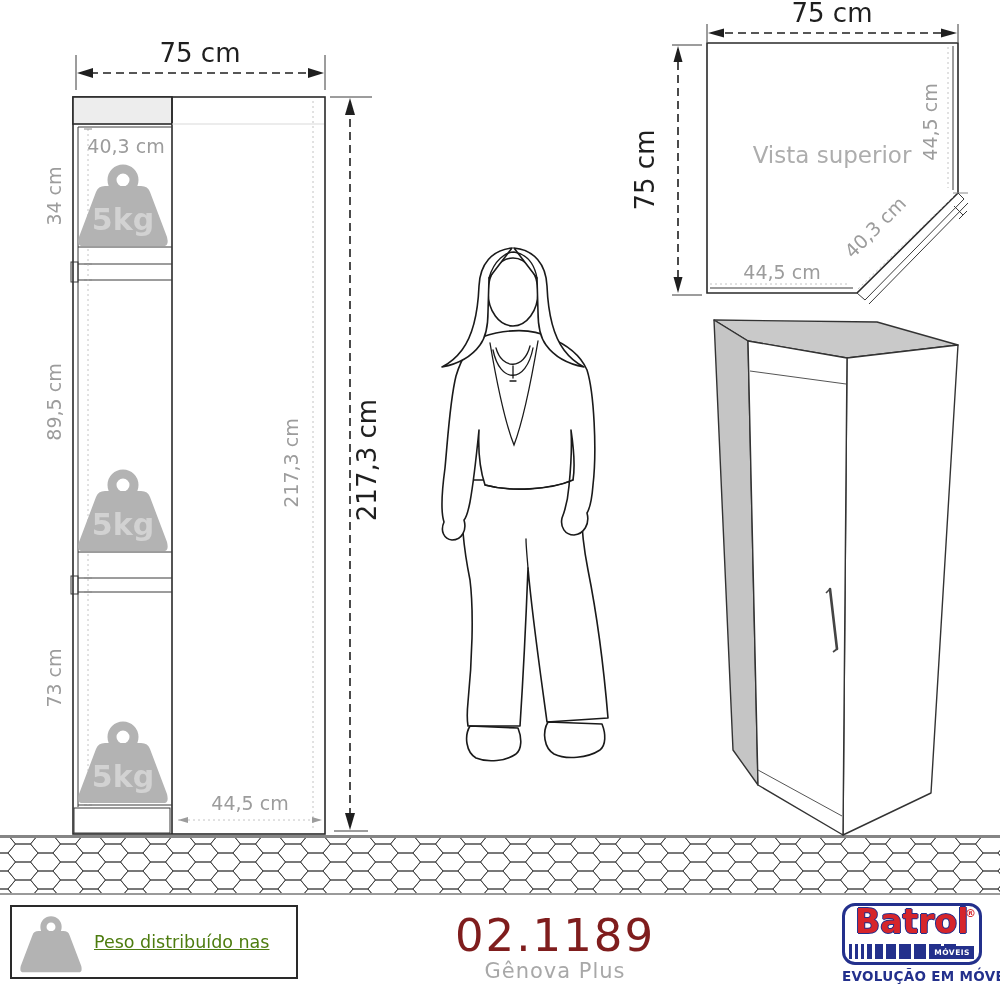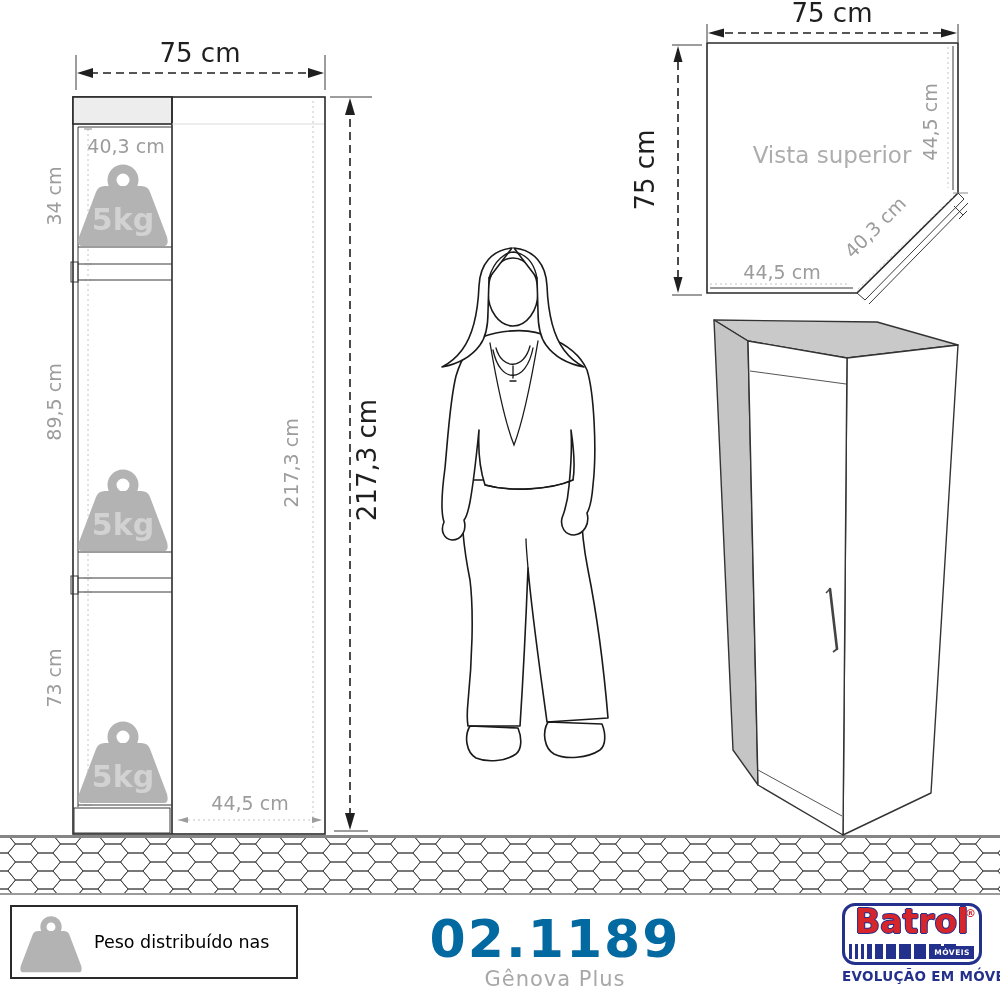--- a/index.html
+++ b/index.html
@@ -29,7 +29,7 @@
   
   .legend{position:absolute;left:10px;top:905px;width:288px;height:74px;border:2px solid #2a2a2a;
           background:#fff;display:flex;align-items:center;gap:10px;box-sizing:border-box;}
-  .legend-text{font-size:17.5px;color:#000000;line-height:1.3;}
+  .legend-text{font-size:17.5px;color:#4d7c0f;line-height:1.3;text-decoration:underline;}
   
   .product{position:absolute;left:405px;top:912px;width:300px;text-align:center;}
   .product-code{font-size:52px;font-weight:bold;color:#0369a1;letter-spacing:2px;line-height:1.05;}

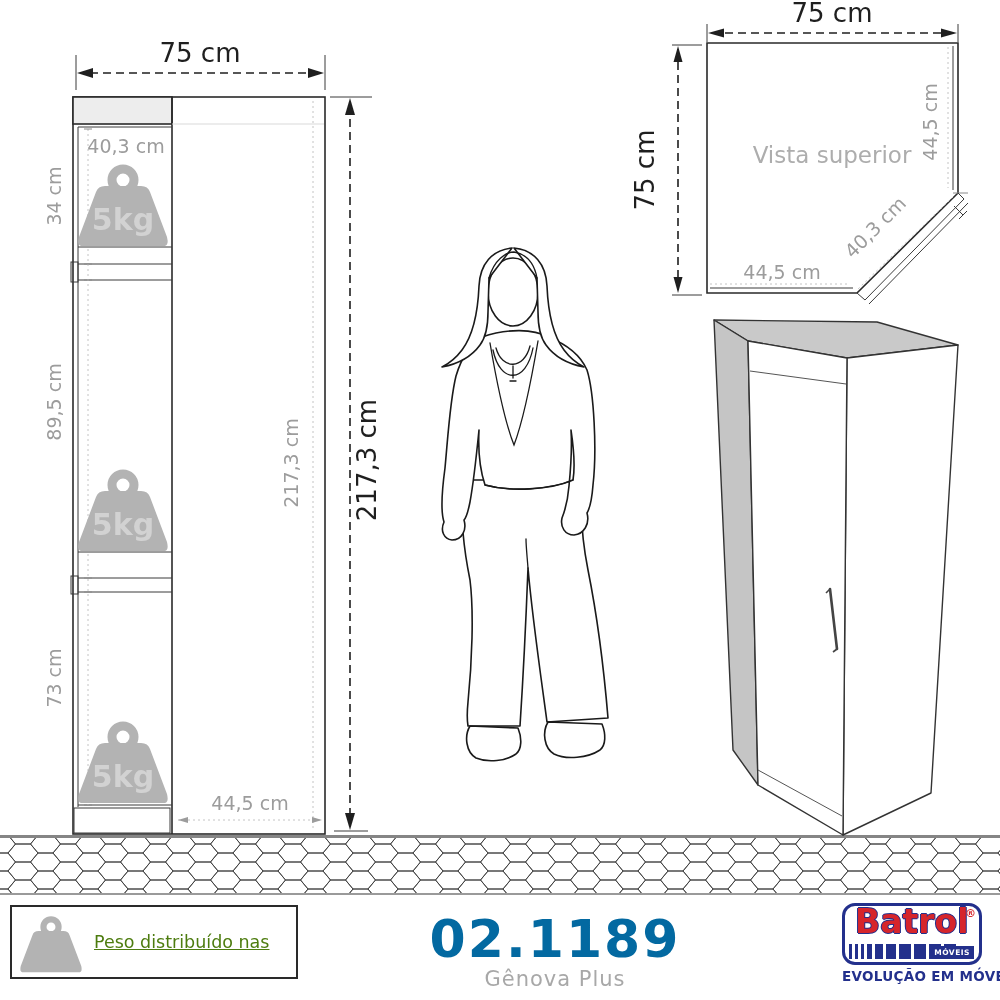--- a/index.html
+++ b/index.html
@@ -32,7 +32,7 @@
   .legend-text{font-size:17.5px;color:#4d7c0f;line-height:1.3;text-decoration:underline;}
   
   .product{position:absolute;left:405px;top:912px;width:300px;text-align:center;}
-  .product-code{font-size:52px;font-weight:bold;color:#0369a1;letter-spacing:2px;line-height:1.05;}
+  .product-code{font-size:45px;font-weight:normal;color:#7f1d1d;letter-spacing:2px;line-height:1.05;}
   .product-name{font-size:21px;color:#a8a8a8;letter-spacing:1px;}
   
   .logo{position:absolute;left:842px;top:903px;width:148px;height:92px;}

